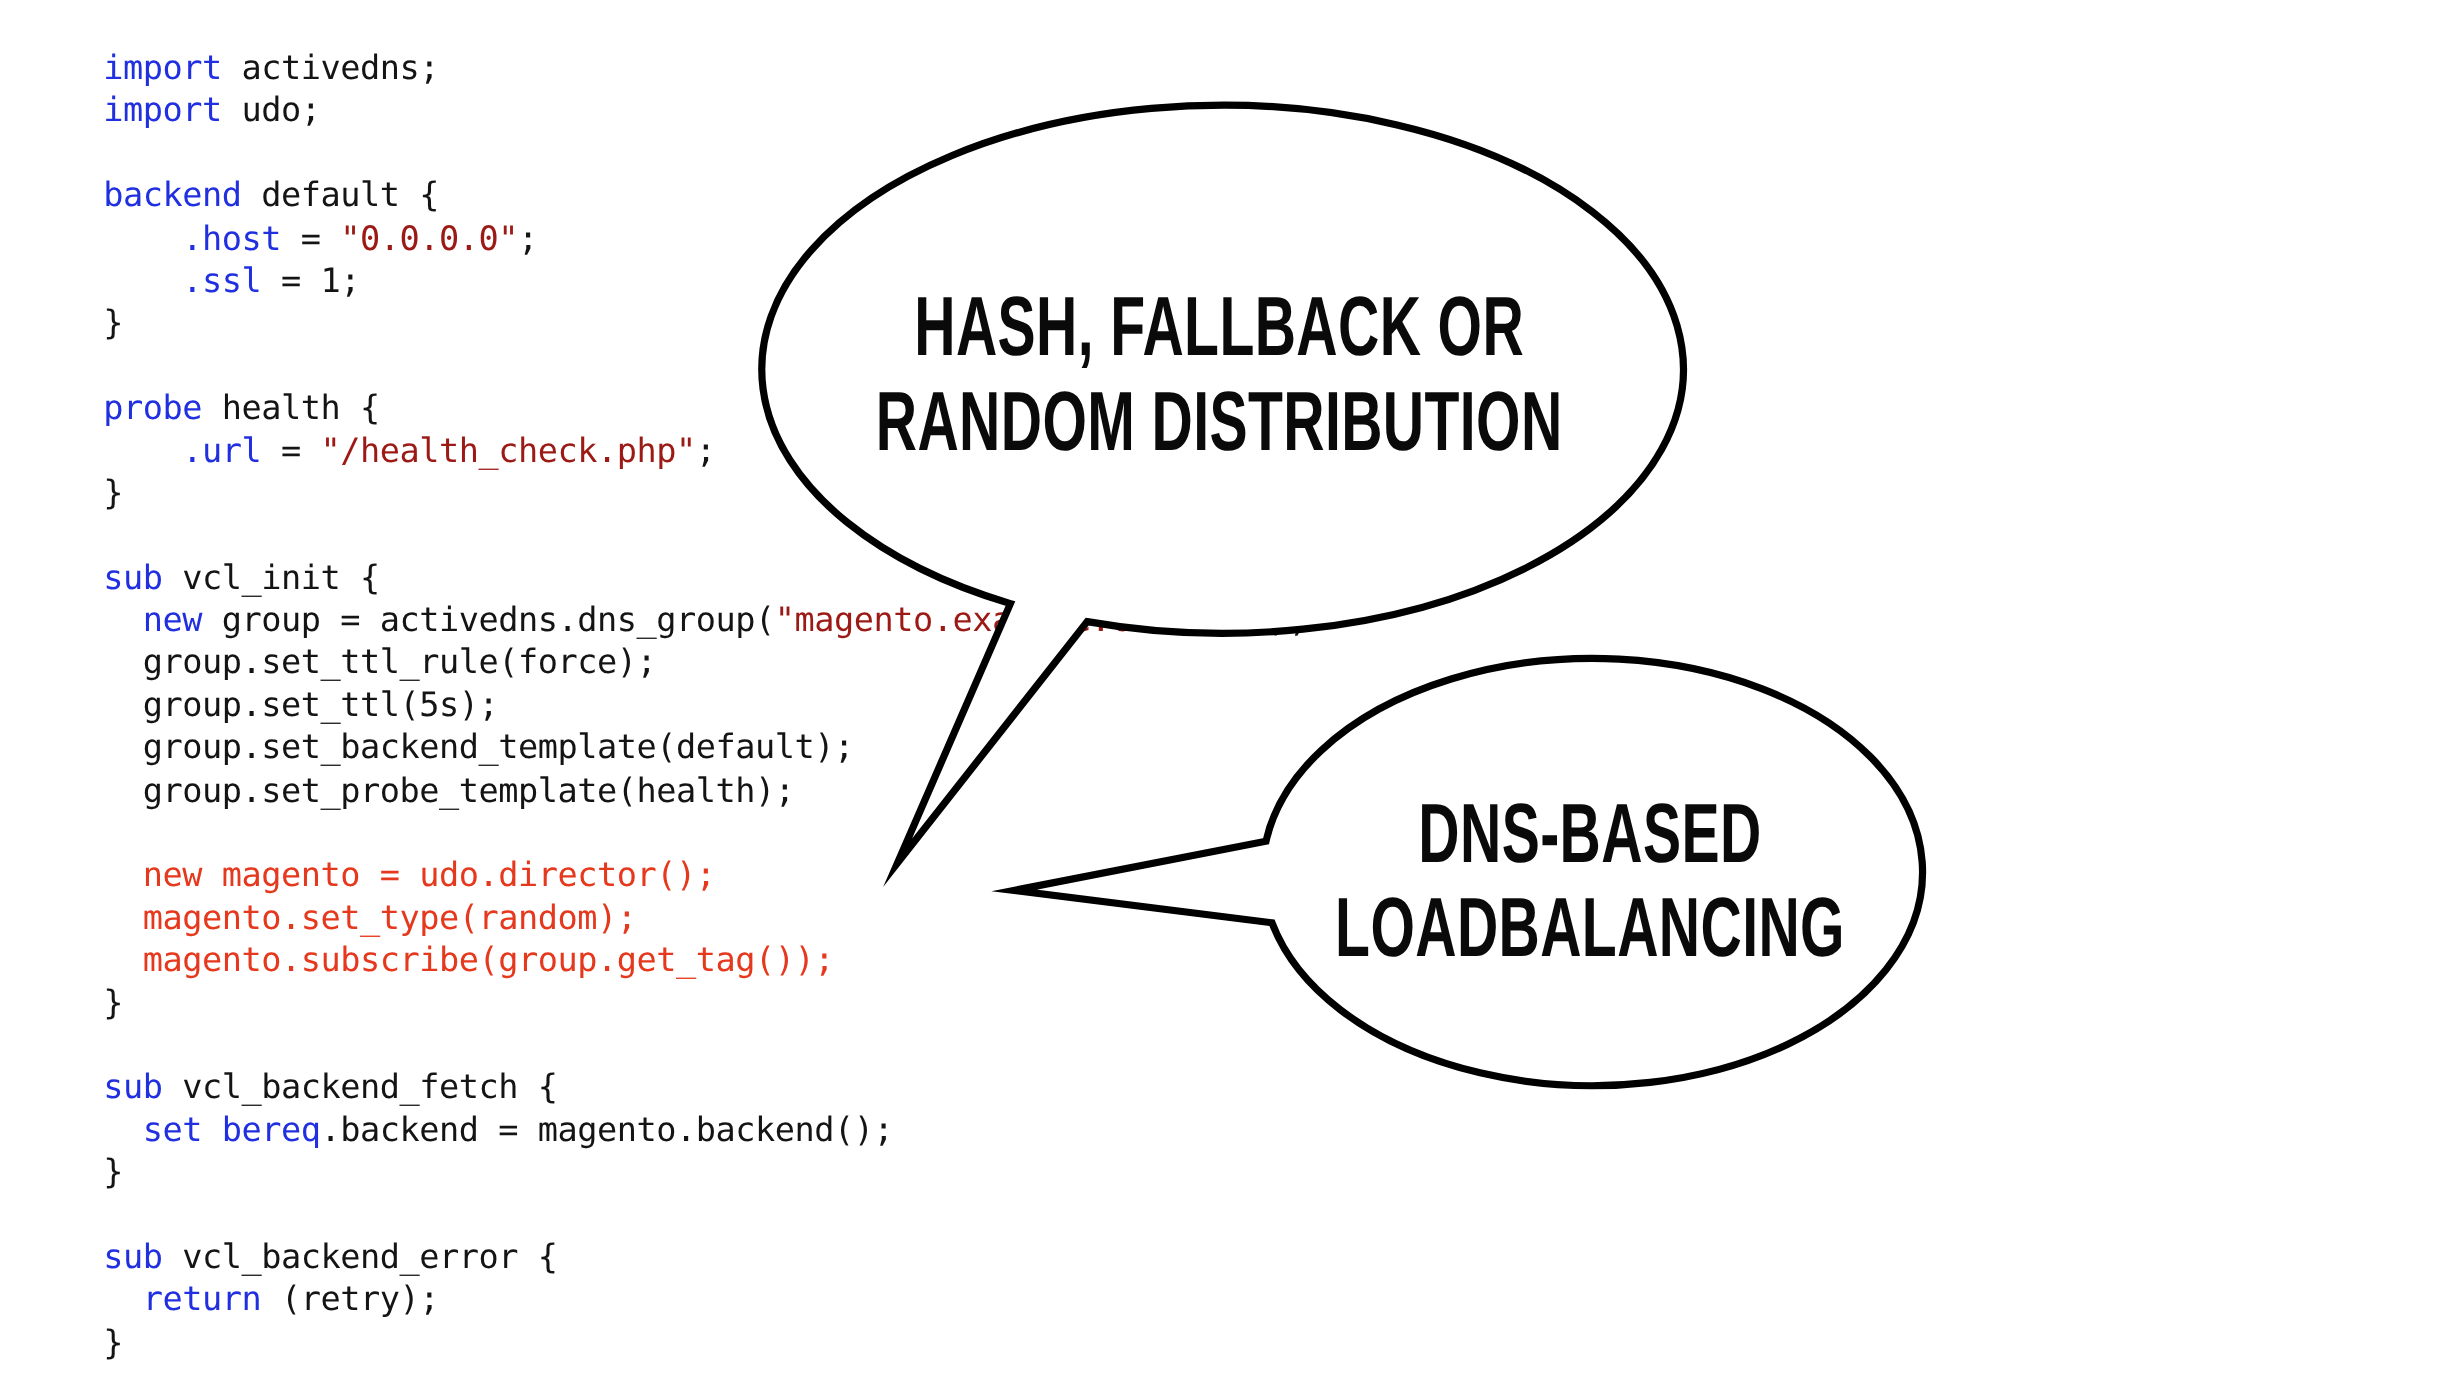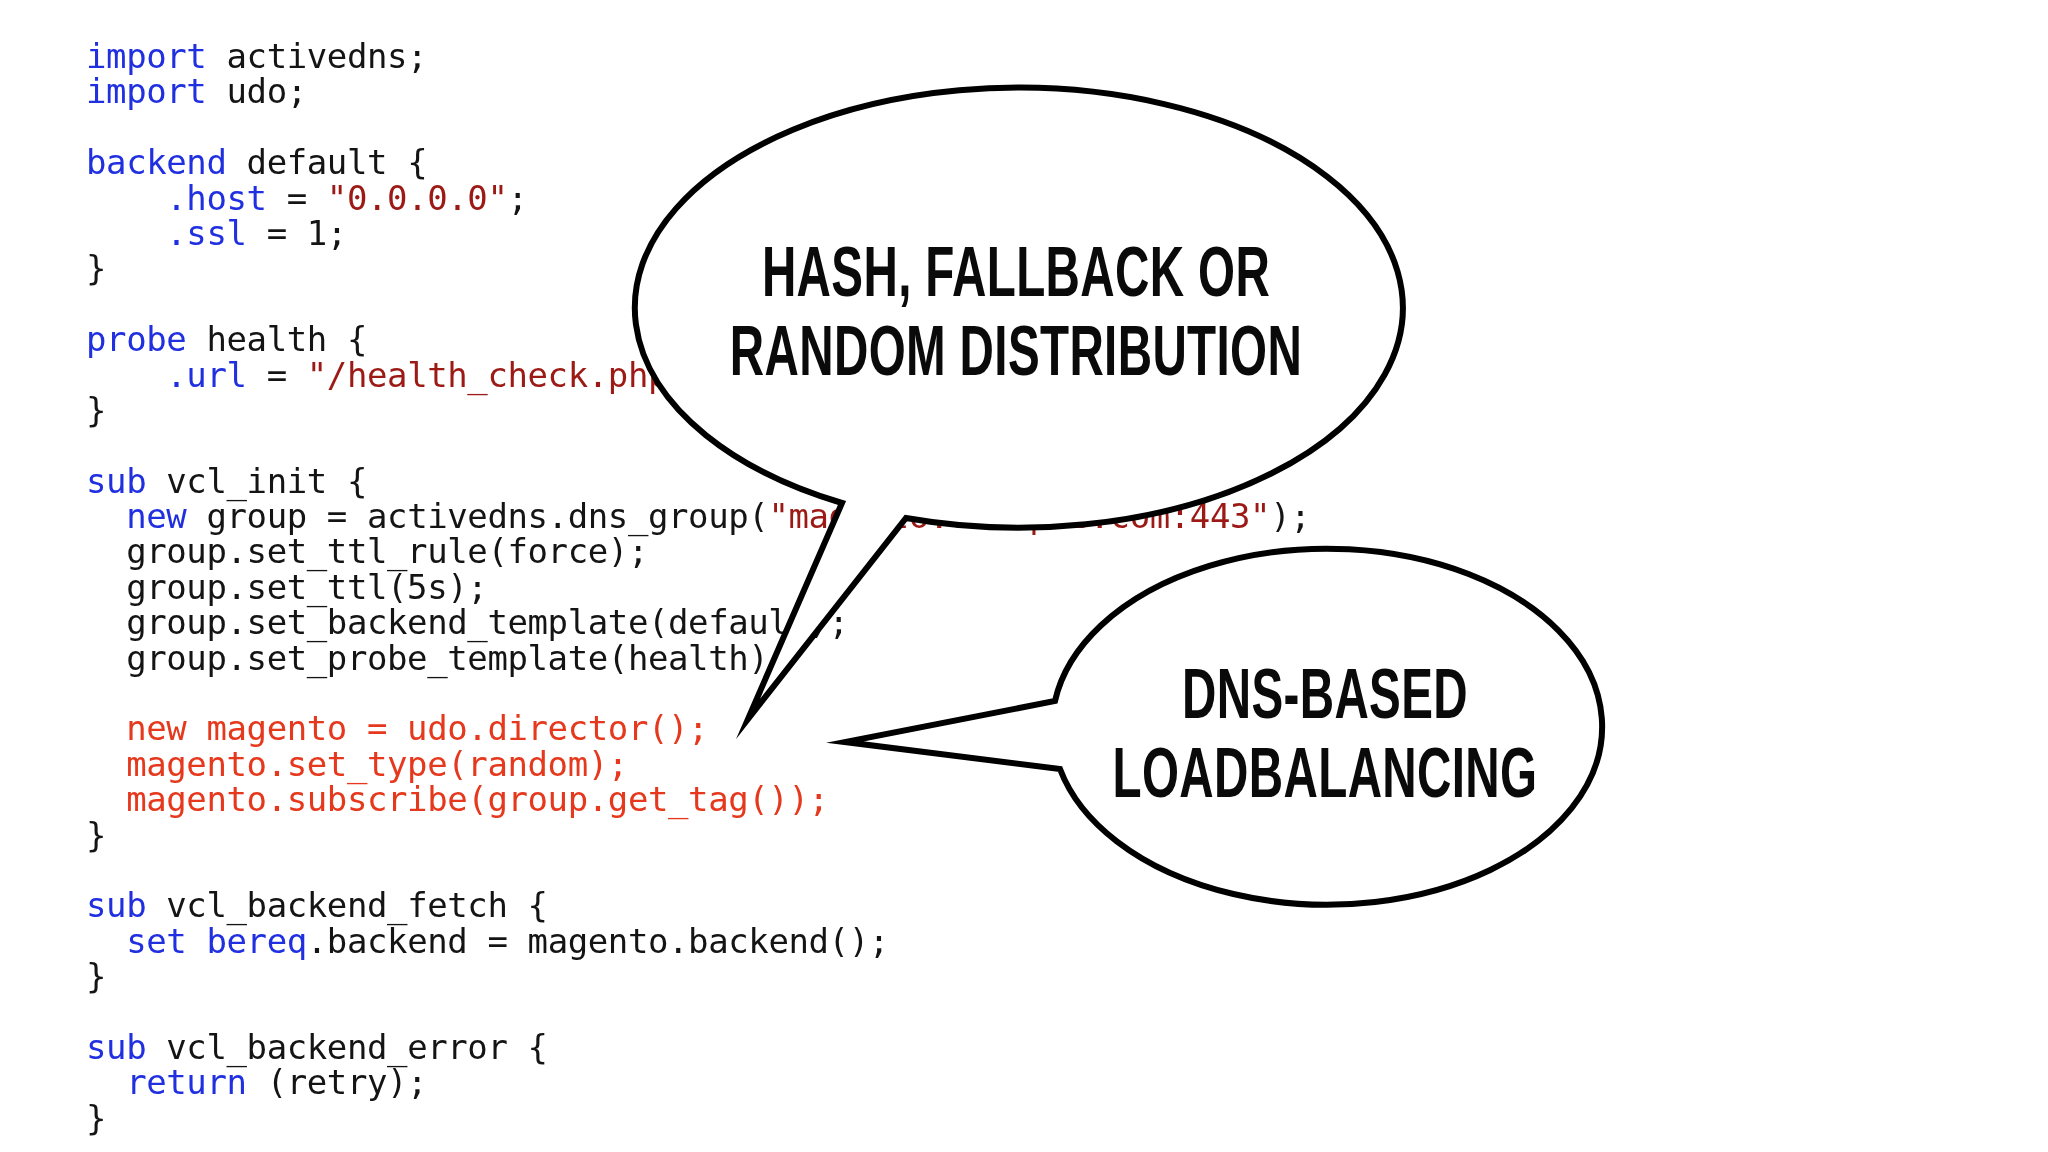--- a/index.html
+++ b/index.html
@@ -14,7 +14,7 @@
   }
   #code{
     position:absolute; left:86px; top:39px;
-    font-size:34px; line-height:35.4px; letter-spacing:-0.4px;
+    font-size:28px; line-height:35.4px; letter-spacing:-0.4px;
     color:var(--txt); white-space:pre;
   }
   .code-line{height:35.4px;}

